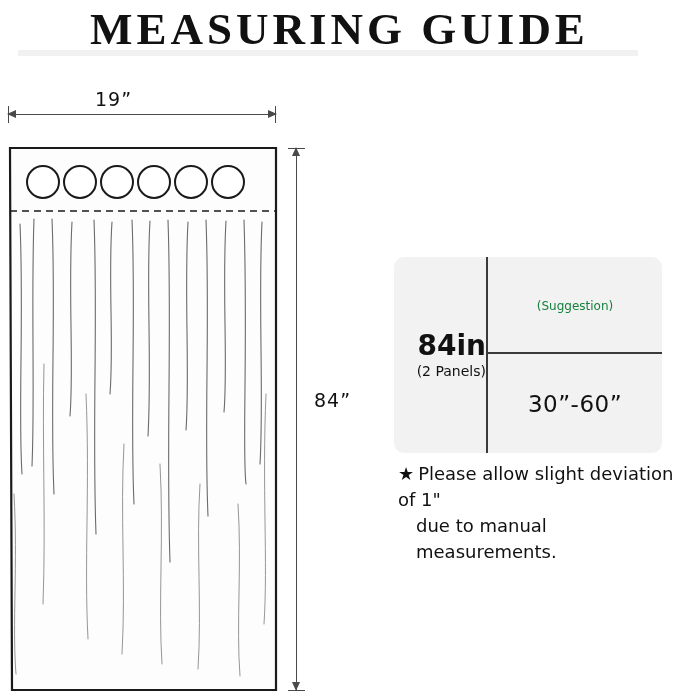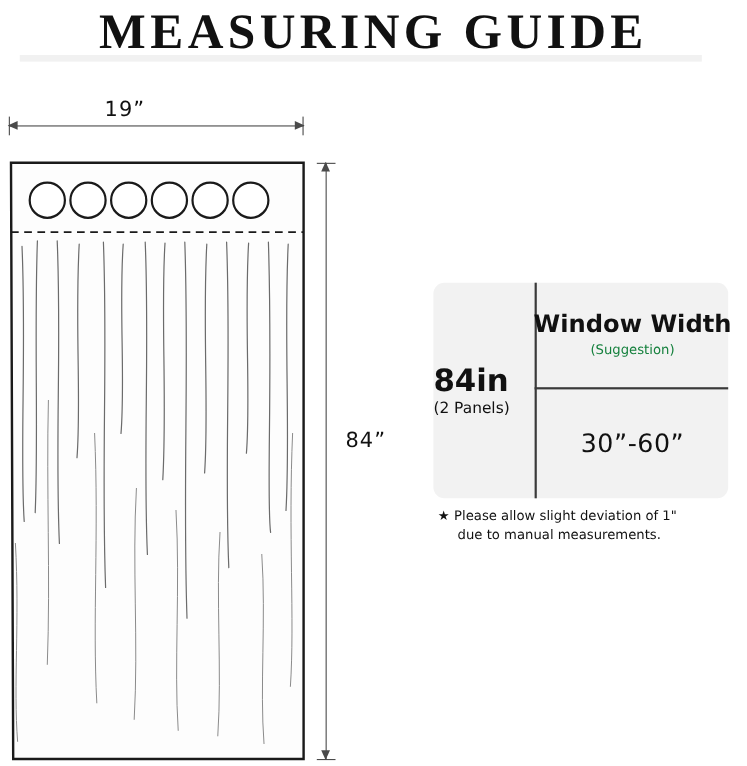--- a/index.html
+++ b/index.html
@@ -348,7 +348,6 @@
 </div>
 
 <div class="card-tr">
-  <span class="head">Window Width</span>
   <span class="sub">(Suggestion)</span>
 </div>
 

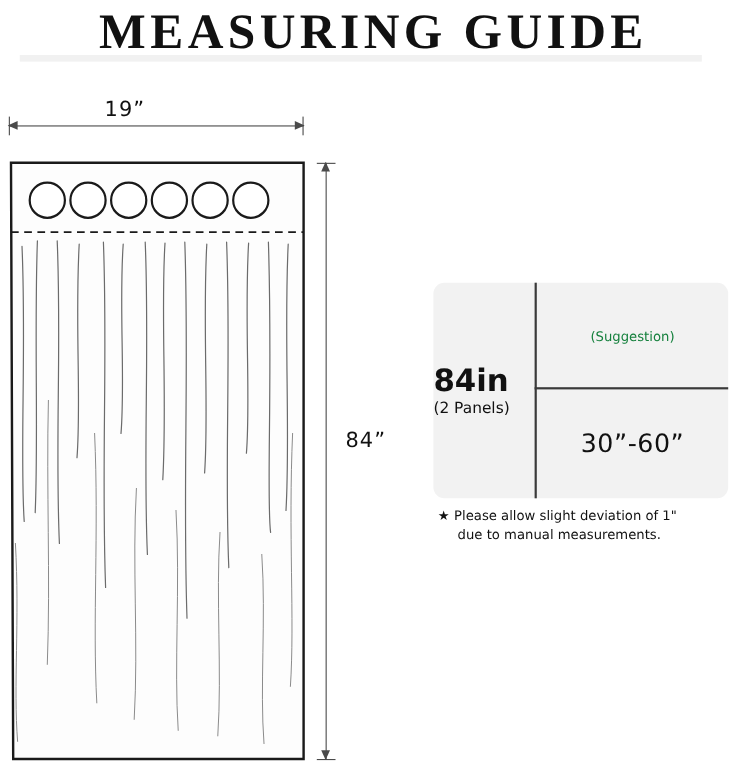--- a/index.html
+++ b/index.html
@@ -199,7 +199,7 @@
     height: 196px;
     display: flex;
     flex-direction: column;
-    align-items: flex-start;
+    align-items: flex-end;
     justify-content: center;
   }
   .card-left .big {

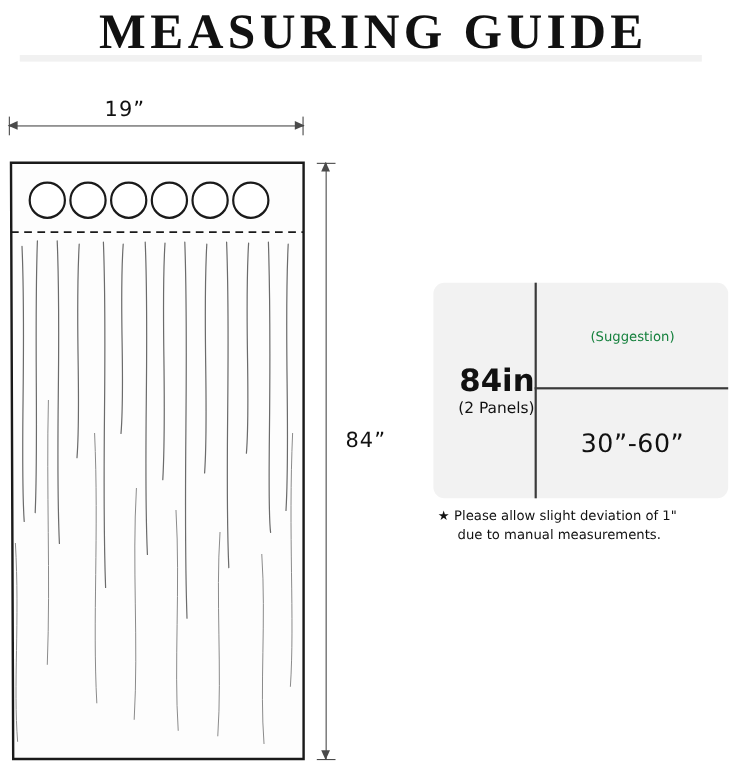--- a/index.html
+++ b/index.html
@@ -265,7 +265,7 @@
     top: 461px;
     width: 276px;
     font-family: "DejaVu Sans", sans-serif;
-    font-size: 12px;
+    font-size: 18px;
     line-height: 1.45;
     color: #111;
   }

